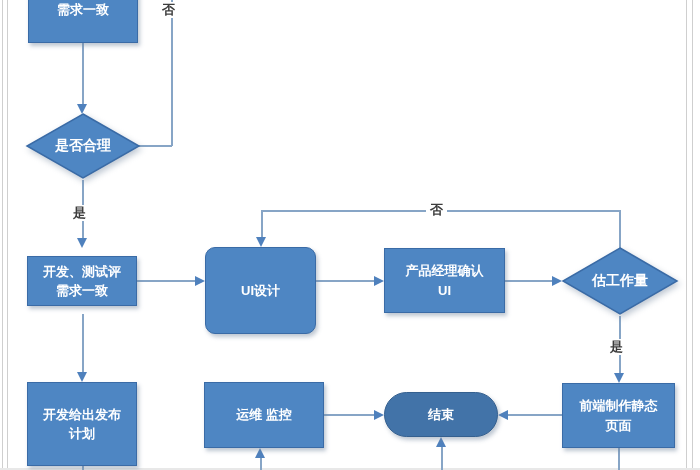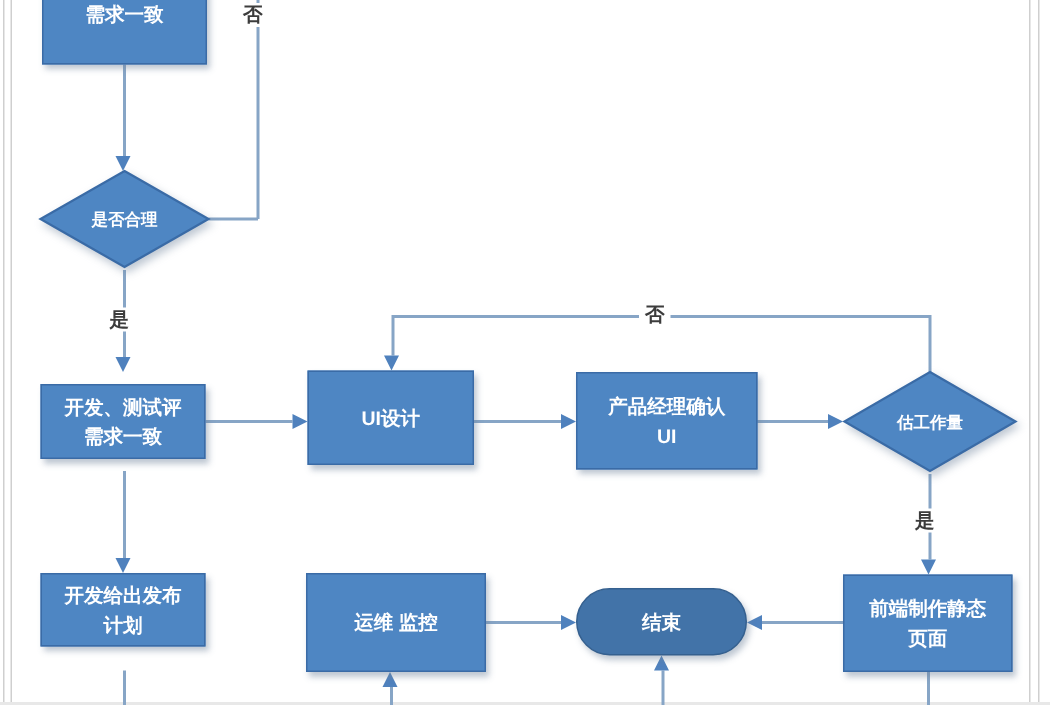--- a/index.html
+++ b/index.html
@@ -35,7 +35,7 @@
   }
   .diamond{position:absolute;display:flex;align-items:center;justify-content:center;}
   .diamond svg{position:absolute;left:0;top:0;filter:drop-shadow(2px 3px 3px rgba(110,130,155,0.45));}
-  .diamond .dtext{position:relative;color:var(--node-text);font-size:11px;font-weight:bold;}
+  .diamond .dtext{position:relative;color:var(--node-text);font-size:14px;font-weight:bold;}
   .hline{position:absolute;height:2px;background:var(--line);}
   .vline{position:absolute;width:2px;background:var(--line);}
   .arr{position:absolute;width:0;height:0;}

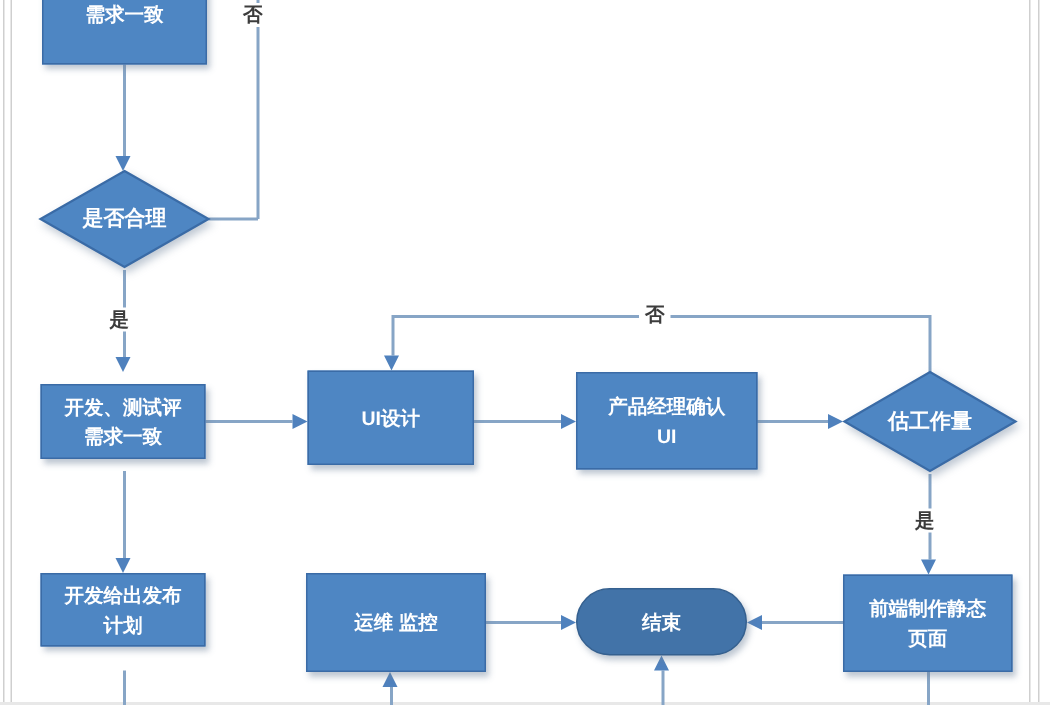--- a/index.html
+++ b/index.html
@@ -124,7 +124,7 @@
     <span>需求一致</span>
   </div>
 
-  <div class="node" style="left:205px;top:247px;width:111px;height:63px;">
+  <div class="node" style="left:205px;top:247px;width:111px;height:87px;border-radius:10px;">
     <span>UI设计</span>
   </div>
 

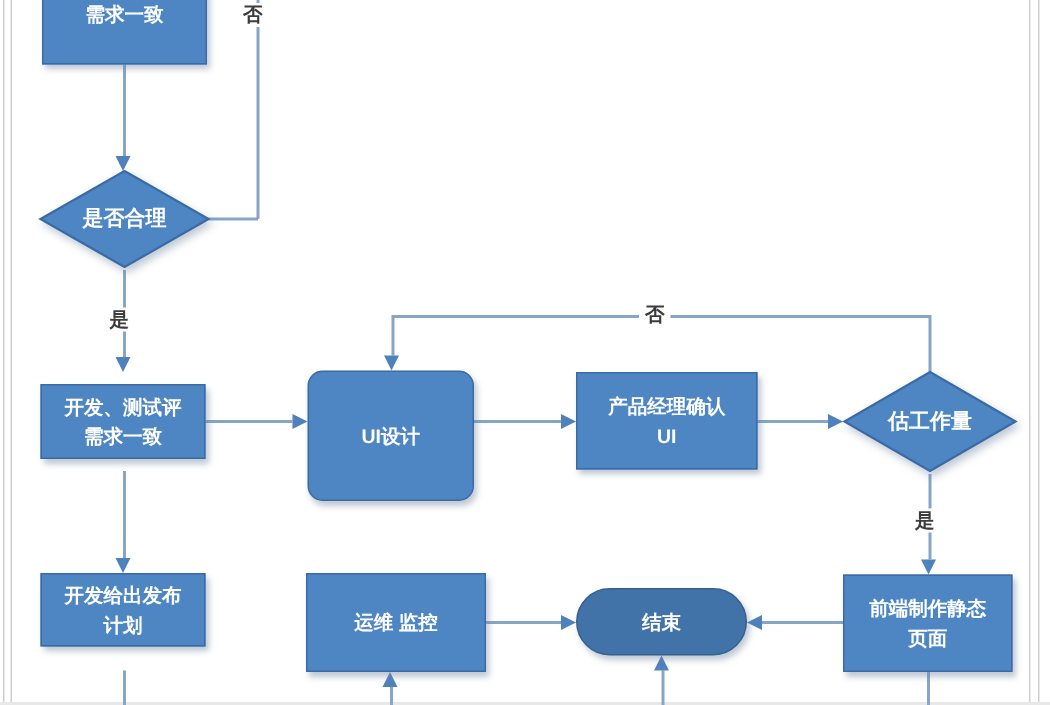--- a/index.html
+++ b/index.html
@@ -140,7 +140,7 @@
     <span class="dtext">估工作量</span>
   </div>
 
-  <div class="node" style="left:27px;top:382px;width:110px;height:49px;">
+  <div class="node" style="left:27px;top:382px;width:110px;height:84px;">
     <span>开发给出发布</span>
     <span>计划</span>
   </div>

